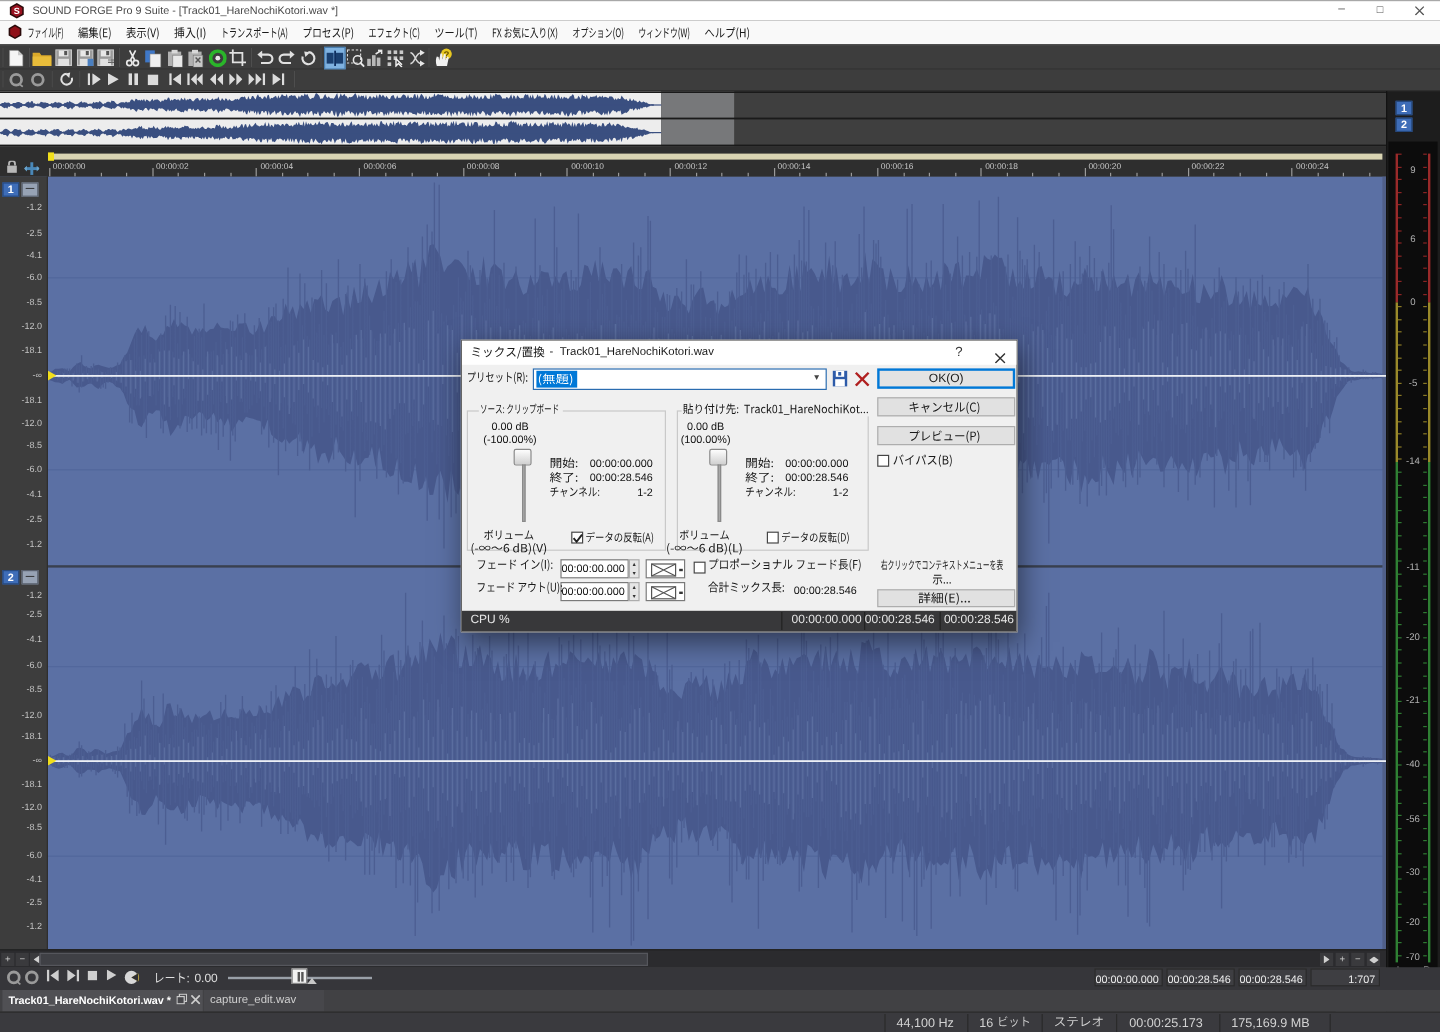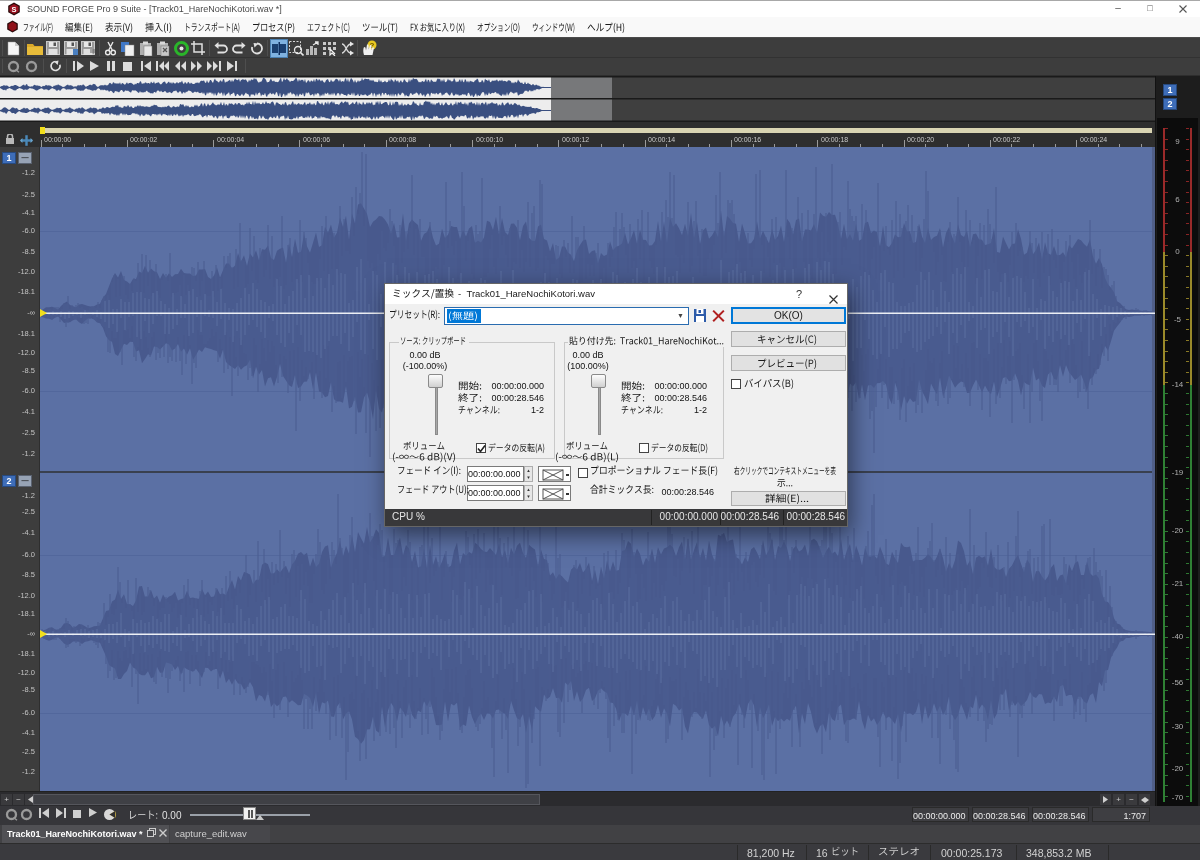--- a/index.html
+++ b/index.html
@@ -660,7 +660,7 @@
     <div class="mlab" style="top:171px">0</div>
     <div class="mlab" style="top:239px">-5</div>
     <div class="mlab" style="top:304px">-14</div>
-    <div class="mlab" style="top:392px">-19</div>
+    <div class="mlab" style="top:392px">-11</div>
     <div class="mlab" style="top:450px">-20</div>
     <div class="mlab" style="top:503px">-21</div>
     <div class="mlab" style="top:556px">-40</div>

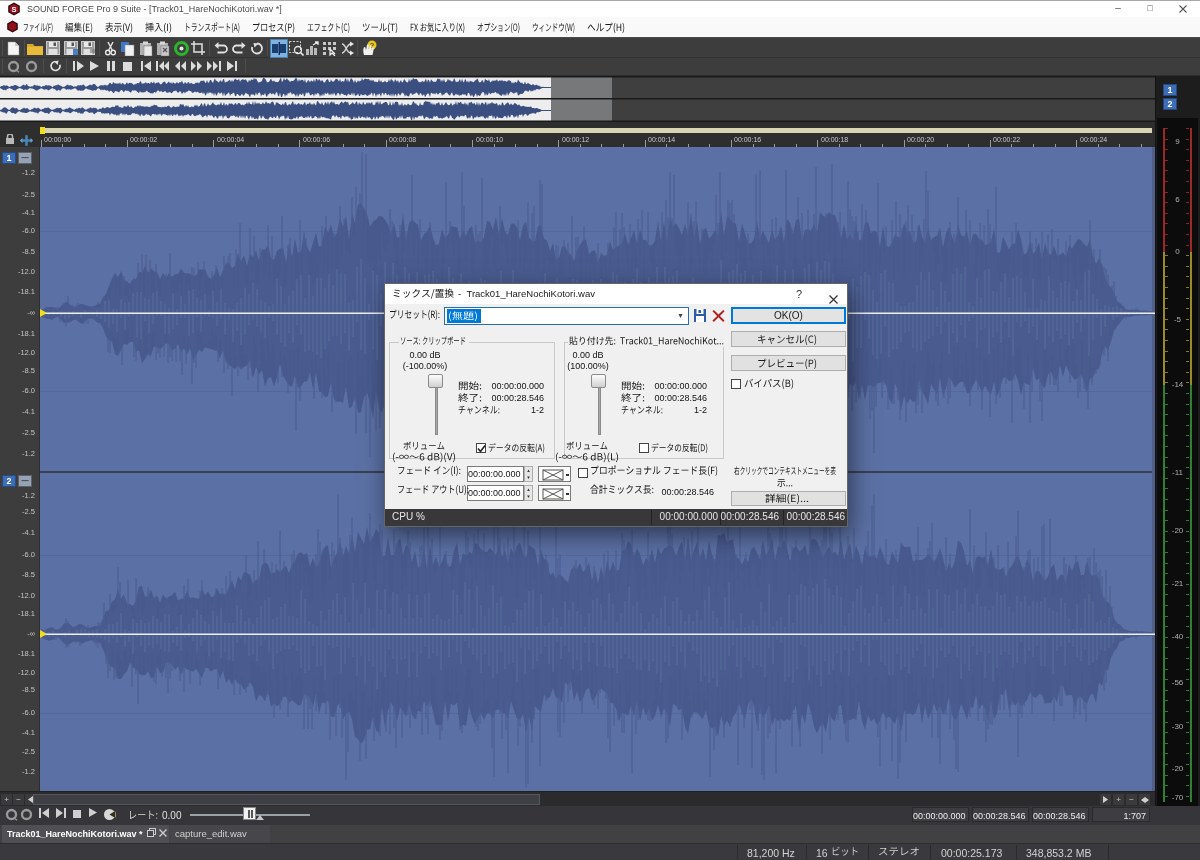--- a/index.html
+++ b/index.html
@@ -757,7 +757,7 @@
   </div>
 <div class="abs" id="statusbar">
     <div class="stsep" style="left:737px"></div>
-    <div class="stseg" style="left:747px">81,200 Hz</div>
+    <div class="stseg" style="left:747px">44,100 Hz</div>
     <div class="stsep" style="left:806px"></div>
     <div class="stseg" style="left:816px">16&nbsp;</div>
     <div class="stsep" style="left:868px"></div>

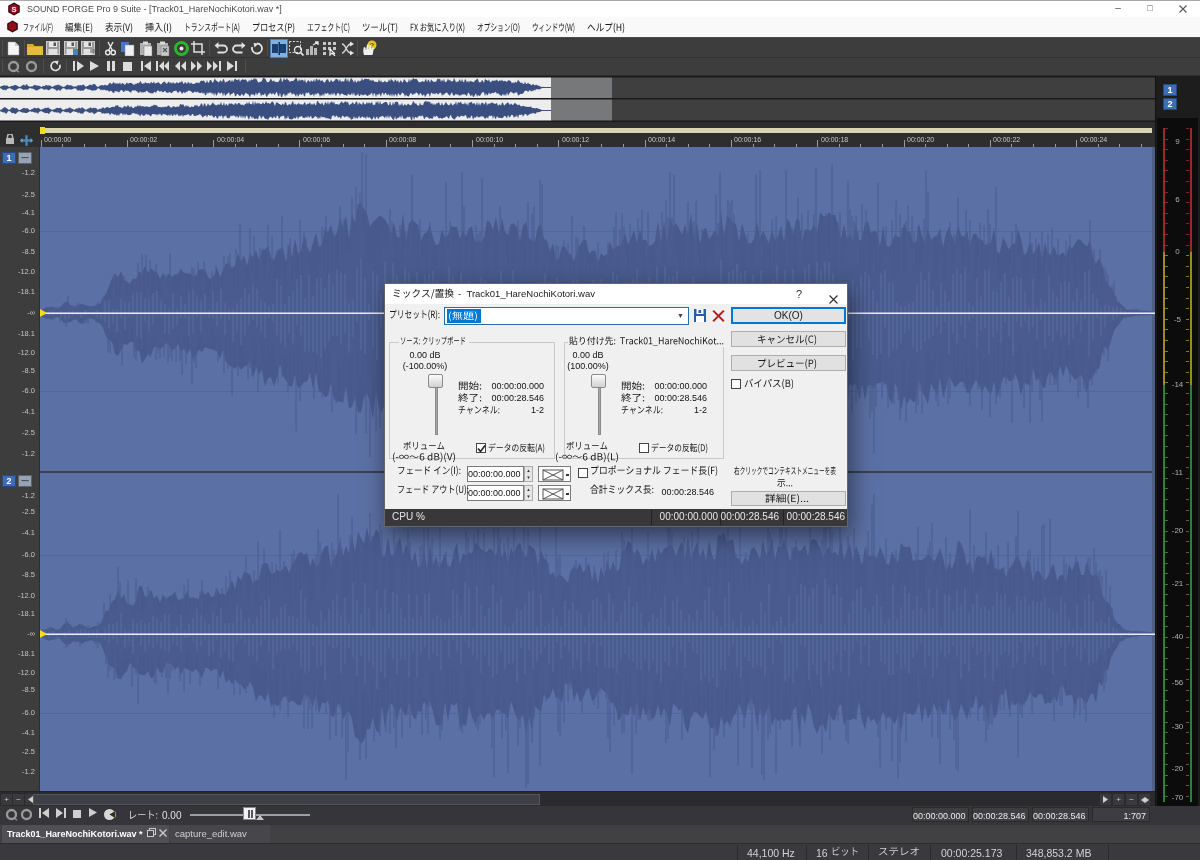--- a/index.html
+++ b/index.html
@@ -764,7 +764,7 @@
     <div class="stsep" style="left:930px"></div>
     <div class="stseg" style="left:941px">00:00:25.173</div>
     <div class="stsep" style="left:1016px"></div>
-    <div class="stseg" style="left:1026px">348,853.2 MB</div>
+    <div class="stseg" style="left:1026px">175,169.9 MB</div>
     <div class="stsep" style="left:1108px"></div>
   </div>
 <svg class="abs" style="left:831.0px;top:842.0px;overflow:visible" width="28" height="17">

